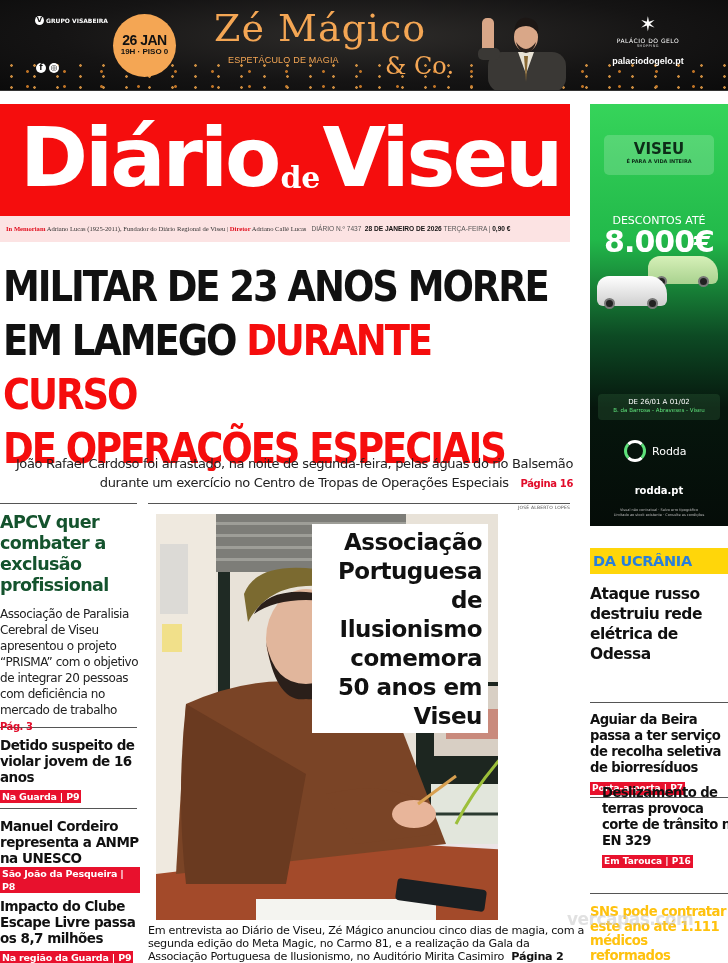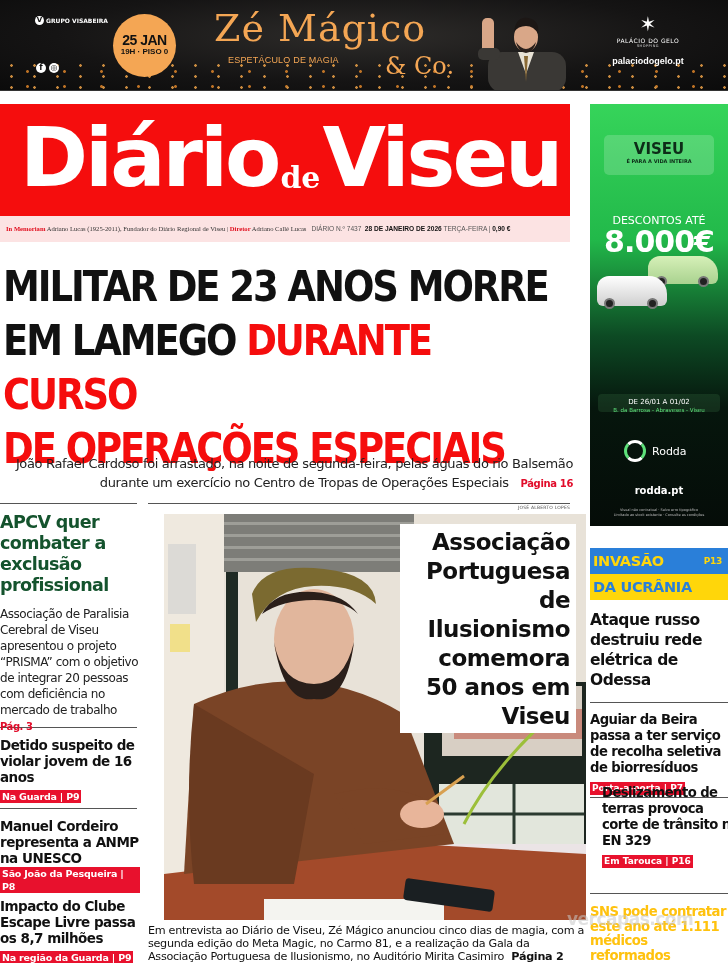--- a/index.html
+++ b/index.html
@@ -114,7 +114,7 @@
     <span>◎</span>
   </div>
   <div class="date-circle">
-    <span class="d1">25 JAN</span>
+    <span class="d1">26 JAN</span>
     <span class="d2">19H · PISO 0</span>
   </div>
   <div class="ad-title">Zé Mágico</div>

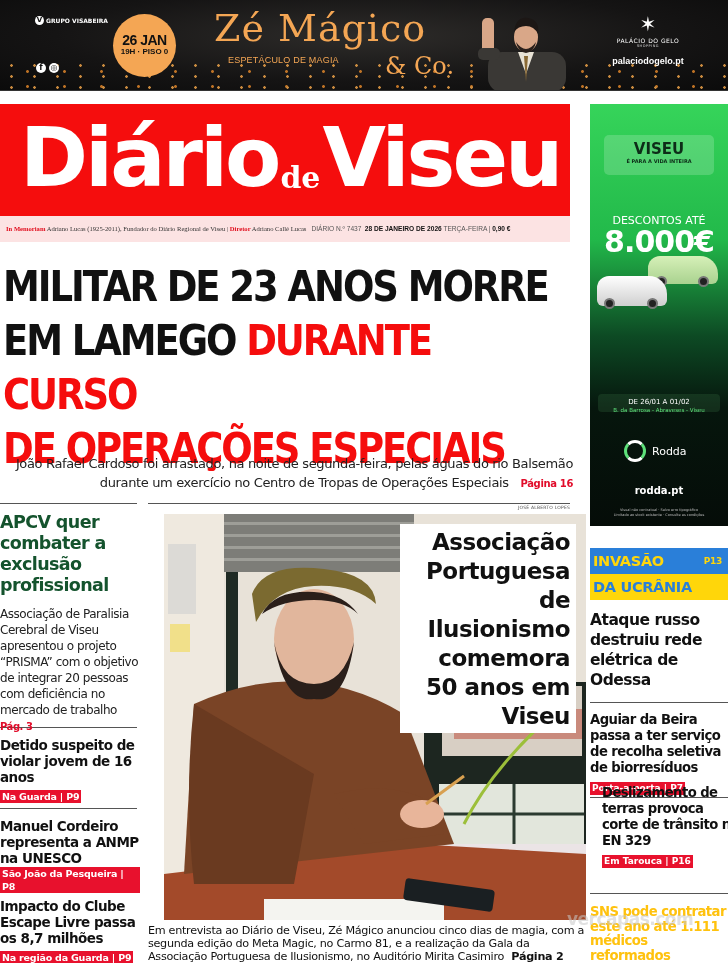--- a/index.html
+++ b/index.html
@@ -80,7 +80,7 @@
   .wheel { position: absolute; width: 11px; height: 11px; border-radius: 50%; background: #222; border: 2px solid #777; }
   .side-ad .offer { position: absolute; left: 0; top: 234px; width: 100%; color: #5ee07a; font-size: 7px; line-height: 9px; }
   .side-ad .offer b { font-size: 8px; }
-  .side-ad .dates { position: absolute; left: 8px; top: 290px; width: 122px; height: 18px; border-radius: 4px; background: rgba(60,120,70,.25); }
+  .side-ad .dates { position: absolute; left: 8px; top: 290px; width: 122px; height: 26px; border-radius: 4px; background: rgba(60,120,70,.25); }
   .side-ad .dates .d { font-size: 7px; line-height: 10px; margin-top: 3px; }
   .side-ad .dates .l { font-size: 5.5px; color: #5ee07a; }
   .side-ad .rodda { position: absolute; left: 34px; top: 336px; display: flex; align-items: center; gap: 6px; font-size: 11px; }

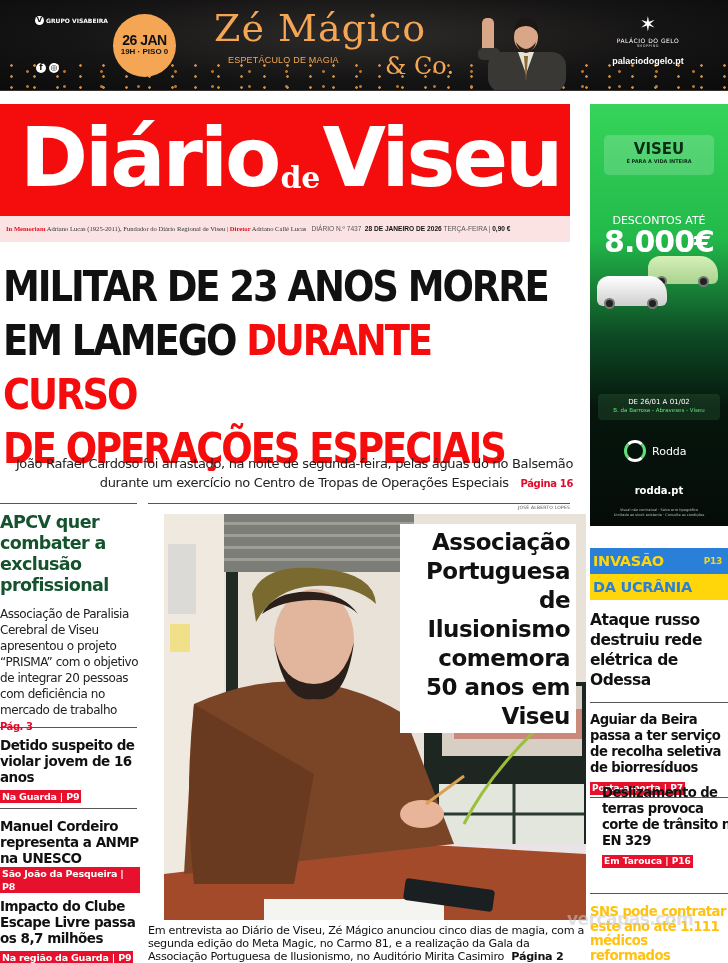--- a/index.html
+++ b/index.html
@@ -60,7 +60,7 @@
   .brief .tag { display: inline-block; background: #e8112d; color: #fff; font-weight: bold; font-size: 9.5px; line-height: 13px; padding: 0 2px; margin-top: 1px; letter-spacing: -.2px; }
 
   
-  .photo { position: absolute; left: 164px; top: 514px; width: 422px; height: 406px; overflow: hidden; background: #000000; }
+  .photo { position: absolute; left: 156px; top: 514px; width: 342px; height: 406px; overflow: hidden; background: #000000; }
   .photo-credit { position: absolute; left: 440px; top: 505px; width: 130px; text-align: right; font-size: 4.5px; color: #555; letter-spacing: .2px; }
   .photo-title { position: absolute; right: 10px; top: 10px; text-align: right; font-weight: bold; font-size: 23px; line-height: 29px; letter-spacing: -.5px; color: #111; background: #fff; padding: 4px 6px 2px 8px; }
   .caption { position: absolute; left: 148px; top: 924px; width: 440px; font-size: 11.2px; line-height: 13px; color: #111; letter-spacing: -.3px; }

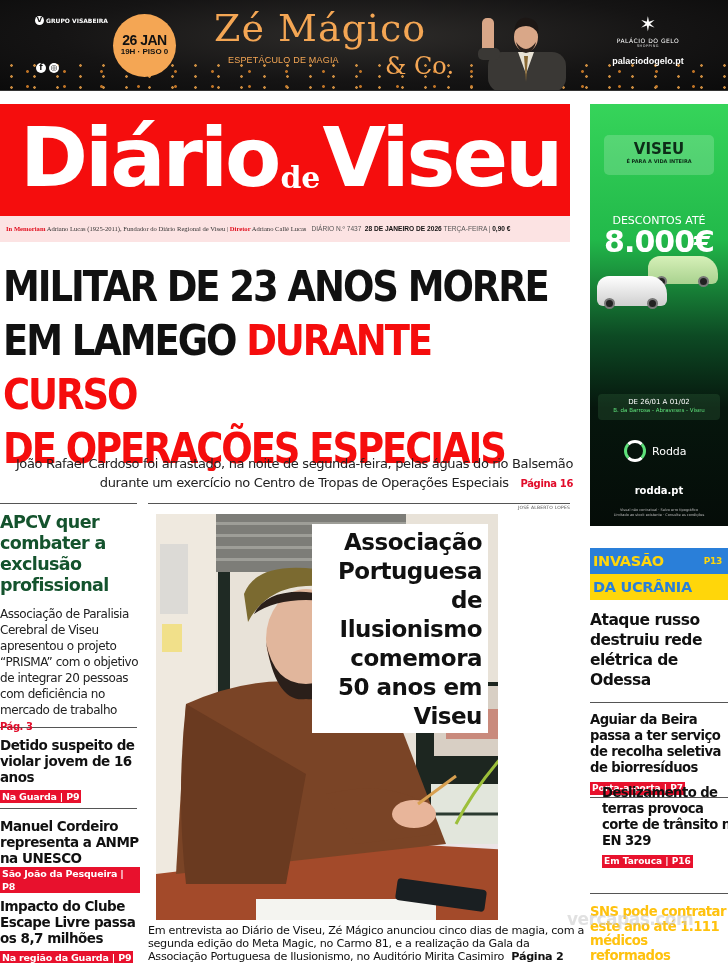--- a/index.html
+++ b/index.html
@@ -265,10 +265,6 @@
 </div>
 
 <div class="ukr">
-  <div class="blue">
-    <span>INVASÃO</span>
-    <span class="p">P13</span>
-  </div>
   <div class="yellow">DA UCRÂNIA</div>
   <div class="t">Ataque russo destruiu rede elétrica de Odessa</div>
 </div>

